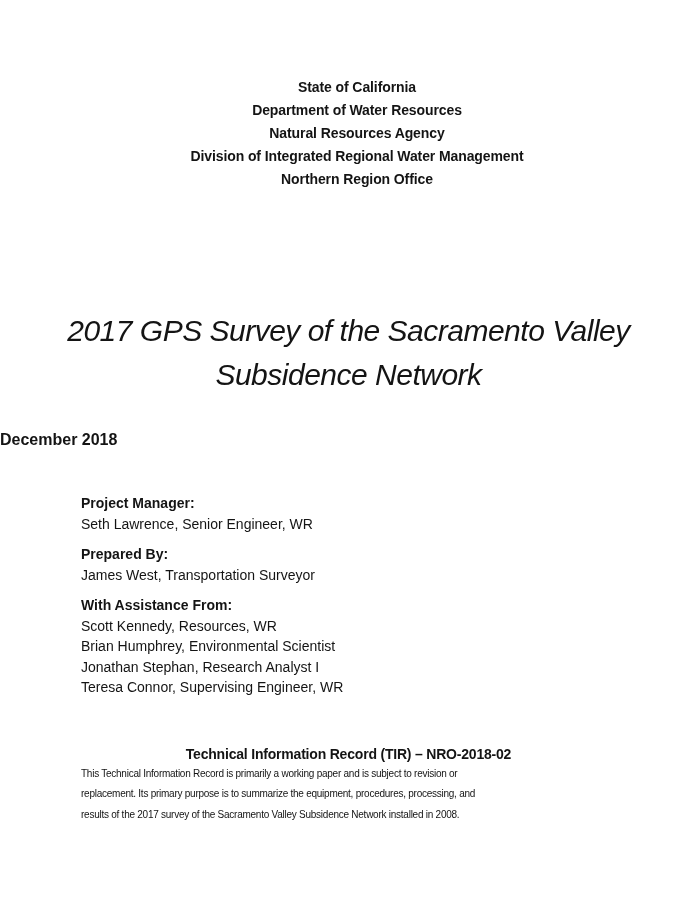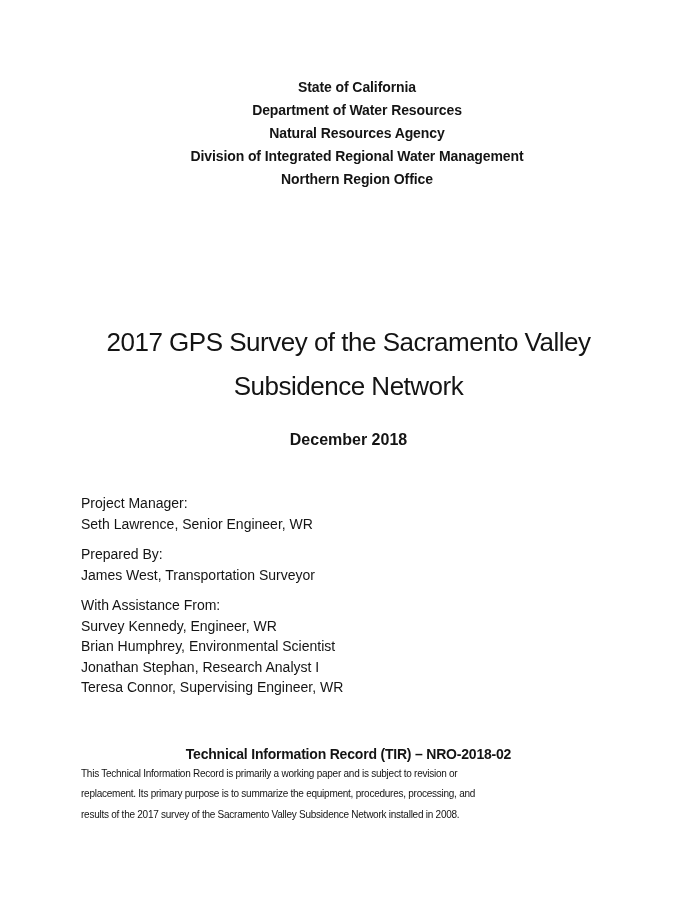--- a/index.html
+++ b/index.html
@@ -33,12 +33,13 @@
     top: 309px;
     left: 0;
     right: 0;
-    margin: 12px;
+    margin: 0;
     text-align: center;
-    font-size: 26px;
+    font-size: 30px;
     font-weight: 400;
     line-height: 43.5px;
     letter-spacing: -0.5px;
+    font-style: italic;
   }
   .title .tline { display: block; }
   .date {

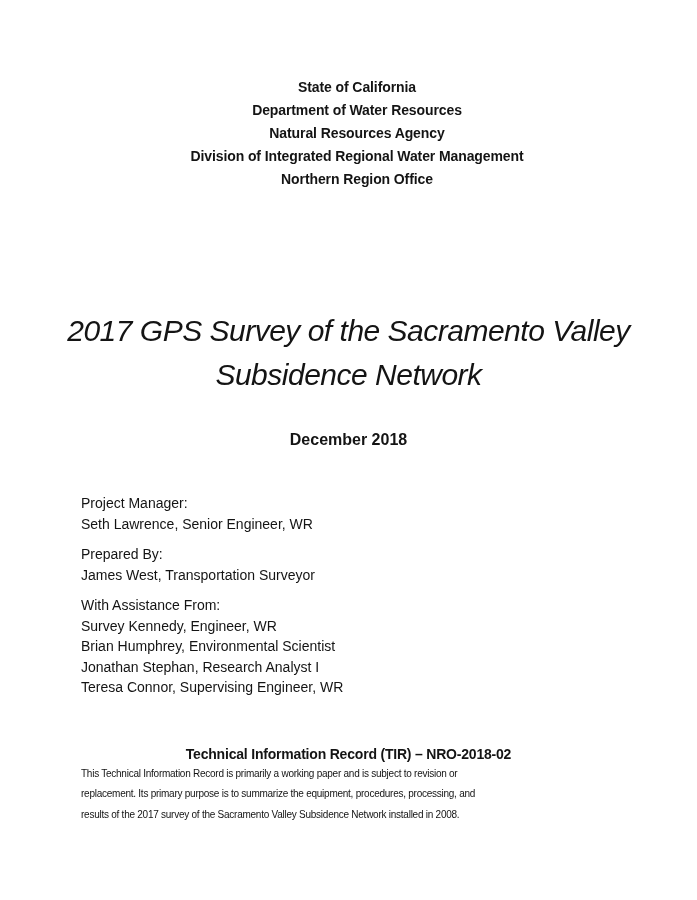--- a/index.html
+++ b/index.html
@@ -47,7 +47,7 @@
     top: 429px;
     left: 0;
     right: 0;
-    text-align: center;
+    text-align: left;
     font-size: 16px;
     font-weight: 700;
     line-height: 22px;

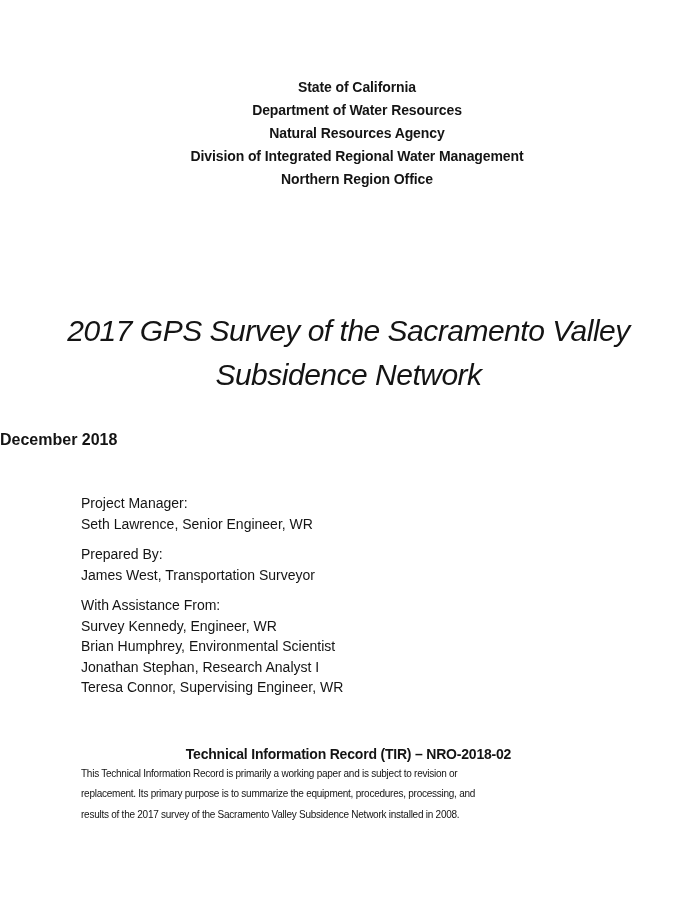--- a/index.html
+++ b/index.html
@@ -61,7 +61,7 @@
     line-height: 20.5px;
   }
   .cblock { margin: 0 0 10px 0; }
-  .clabel { font-weight: 400; }
+  .clabel { font-weight: 700; }
   .cname { font-weight: 400; }
   .tir {
     position: absolute;

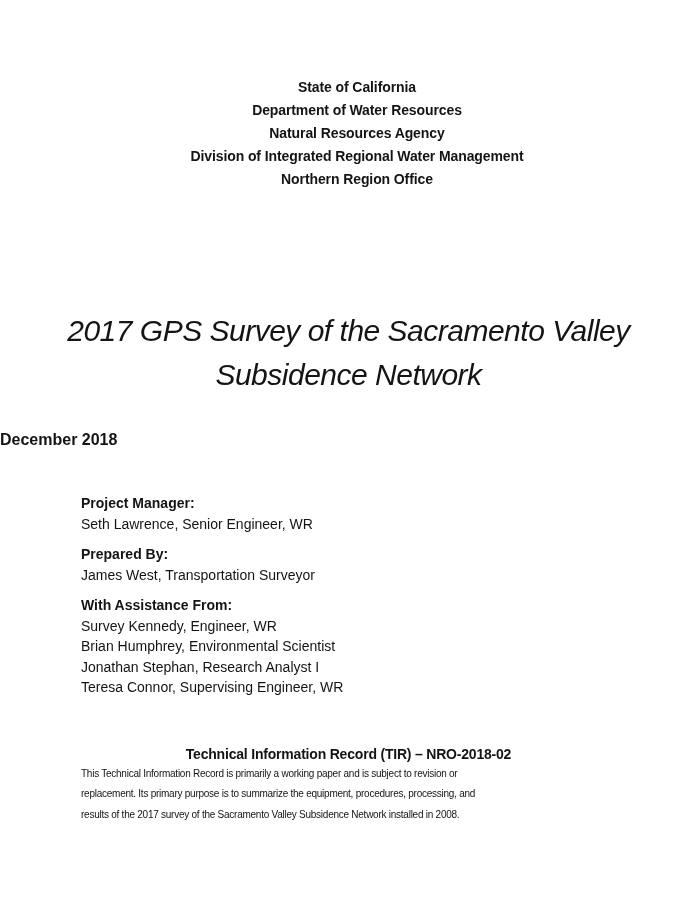--- a/index.html
+++ b/index.html
@@ -115,7 +115,7 @@
     </div>
     <div class="cblock">
       <div class="clabel">With Assistance From:</div>
-      <div class="cname">Survey Kennedy, Engineer, WR</div>
+      <div class="cname">Scott Kennedy, Resources, WR</div>
       <div class="cname">Brian Humphrey, Environmental Scientist</div>
       <div class="cname">Jonathan Stephan, Research Analyst I</div>
       <div class="cname">Teresa Connor, Supervising Engineer, WR</div>

